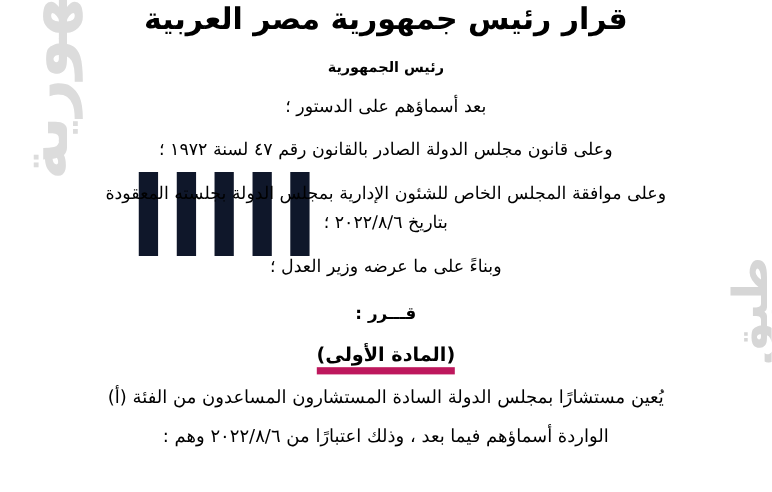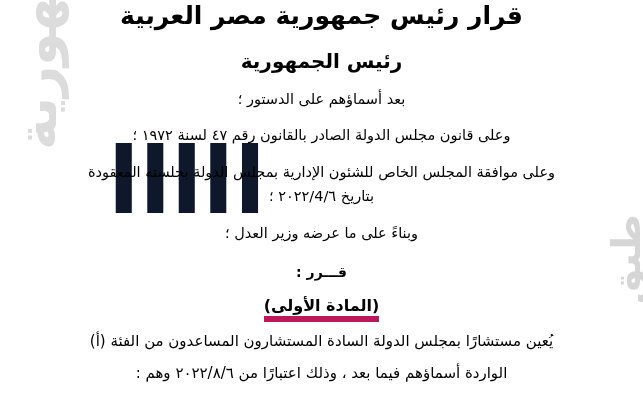--- a/index.html
+++ b/index.html
@@ -90,7 +90,7 @@
   }
   .doc-authority {
     text-align: center;
-    font-size: 20px;
+    font-size: 12px;
     font-weight: bold;
     margin-top: 18px;
   }

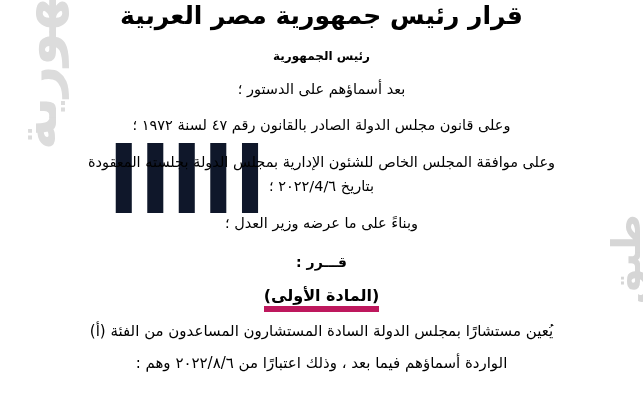--- a/index.html
+++ b/index.html
@@ -153,7 +153,7 @@
   <div class="body-line">بعد أسماؤهم على الدستور ؛</div>
   <div class="body-line">وعلى قانون مجلس الدولة الصادر بالقانون رقم ٤٧ لسنة ١٩٧٢ ؛</div>
   <div class="body-line">وعلى موافقة المجلس الخاص للشئون الإدارية بمجلس الدولة بجلسته المعقودة</div>
-  <div class="body-line tight">بتاريخ ٢٠٢٢/4/٦ ؛</div>
+  <div class="body-line tight">بتاريخ ٢٠٢٢/٨/٦ ؛</div>
   <div class="body-line">وبناءً على ما عرضه وزير العدل ؛</div>
 
   <div class="decision-word">قـــرر :</div>

